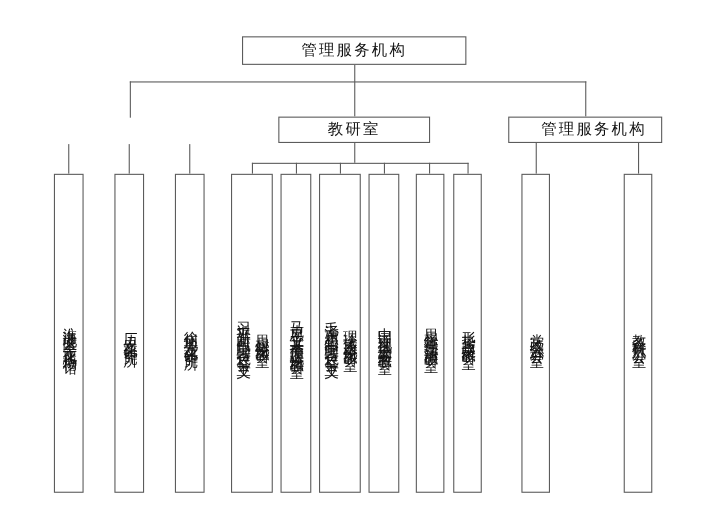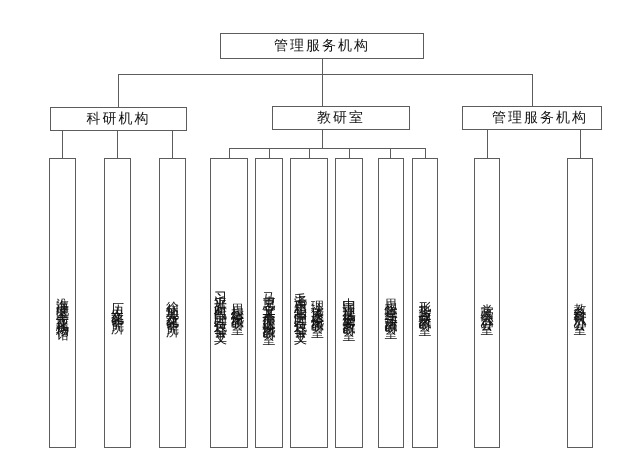--- a/index.html
+++ b/index.html
@@ -85,9 +85,6 @@
     <span>管理服务机构</span>
   </div>
 
-  <div class="hbox" style="left:50px; top:107px; width:137px; height:24px;">
-    <span>科研机构</span>
-  </div>
   <div class="hbox" style="left:253px; top:106px; width:138px; height:24px;margin-left:19px;">
     <span>教研室</span>
   </div>

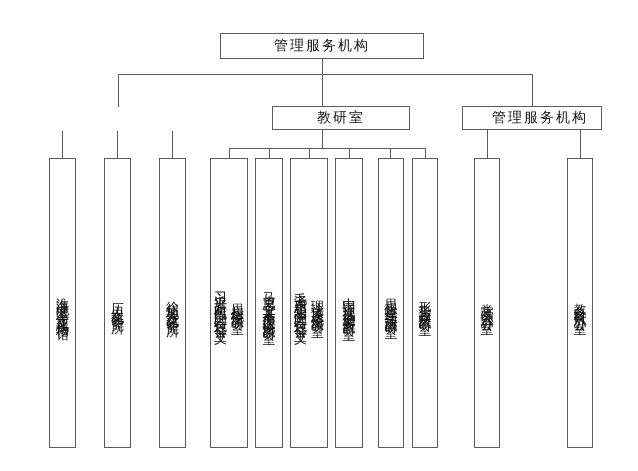--- a/index.html
+++ b/index.html
@@ -85,7 +85,7 @@
     <span>管理服务机构</span>
   </div>
 
-  <div class="hbox" style="left:253px; top:106px; width:138px; height:24px;margin-left:19px;">
+  <div class="hbox" style="left:253px; top:106px; width:138px; height:24px;">
     <span>教研室</span>
   </div>
   <div class="hbox" style="left:462px; top:106px; width:140px; height:24px;padding-left:16px;">

